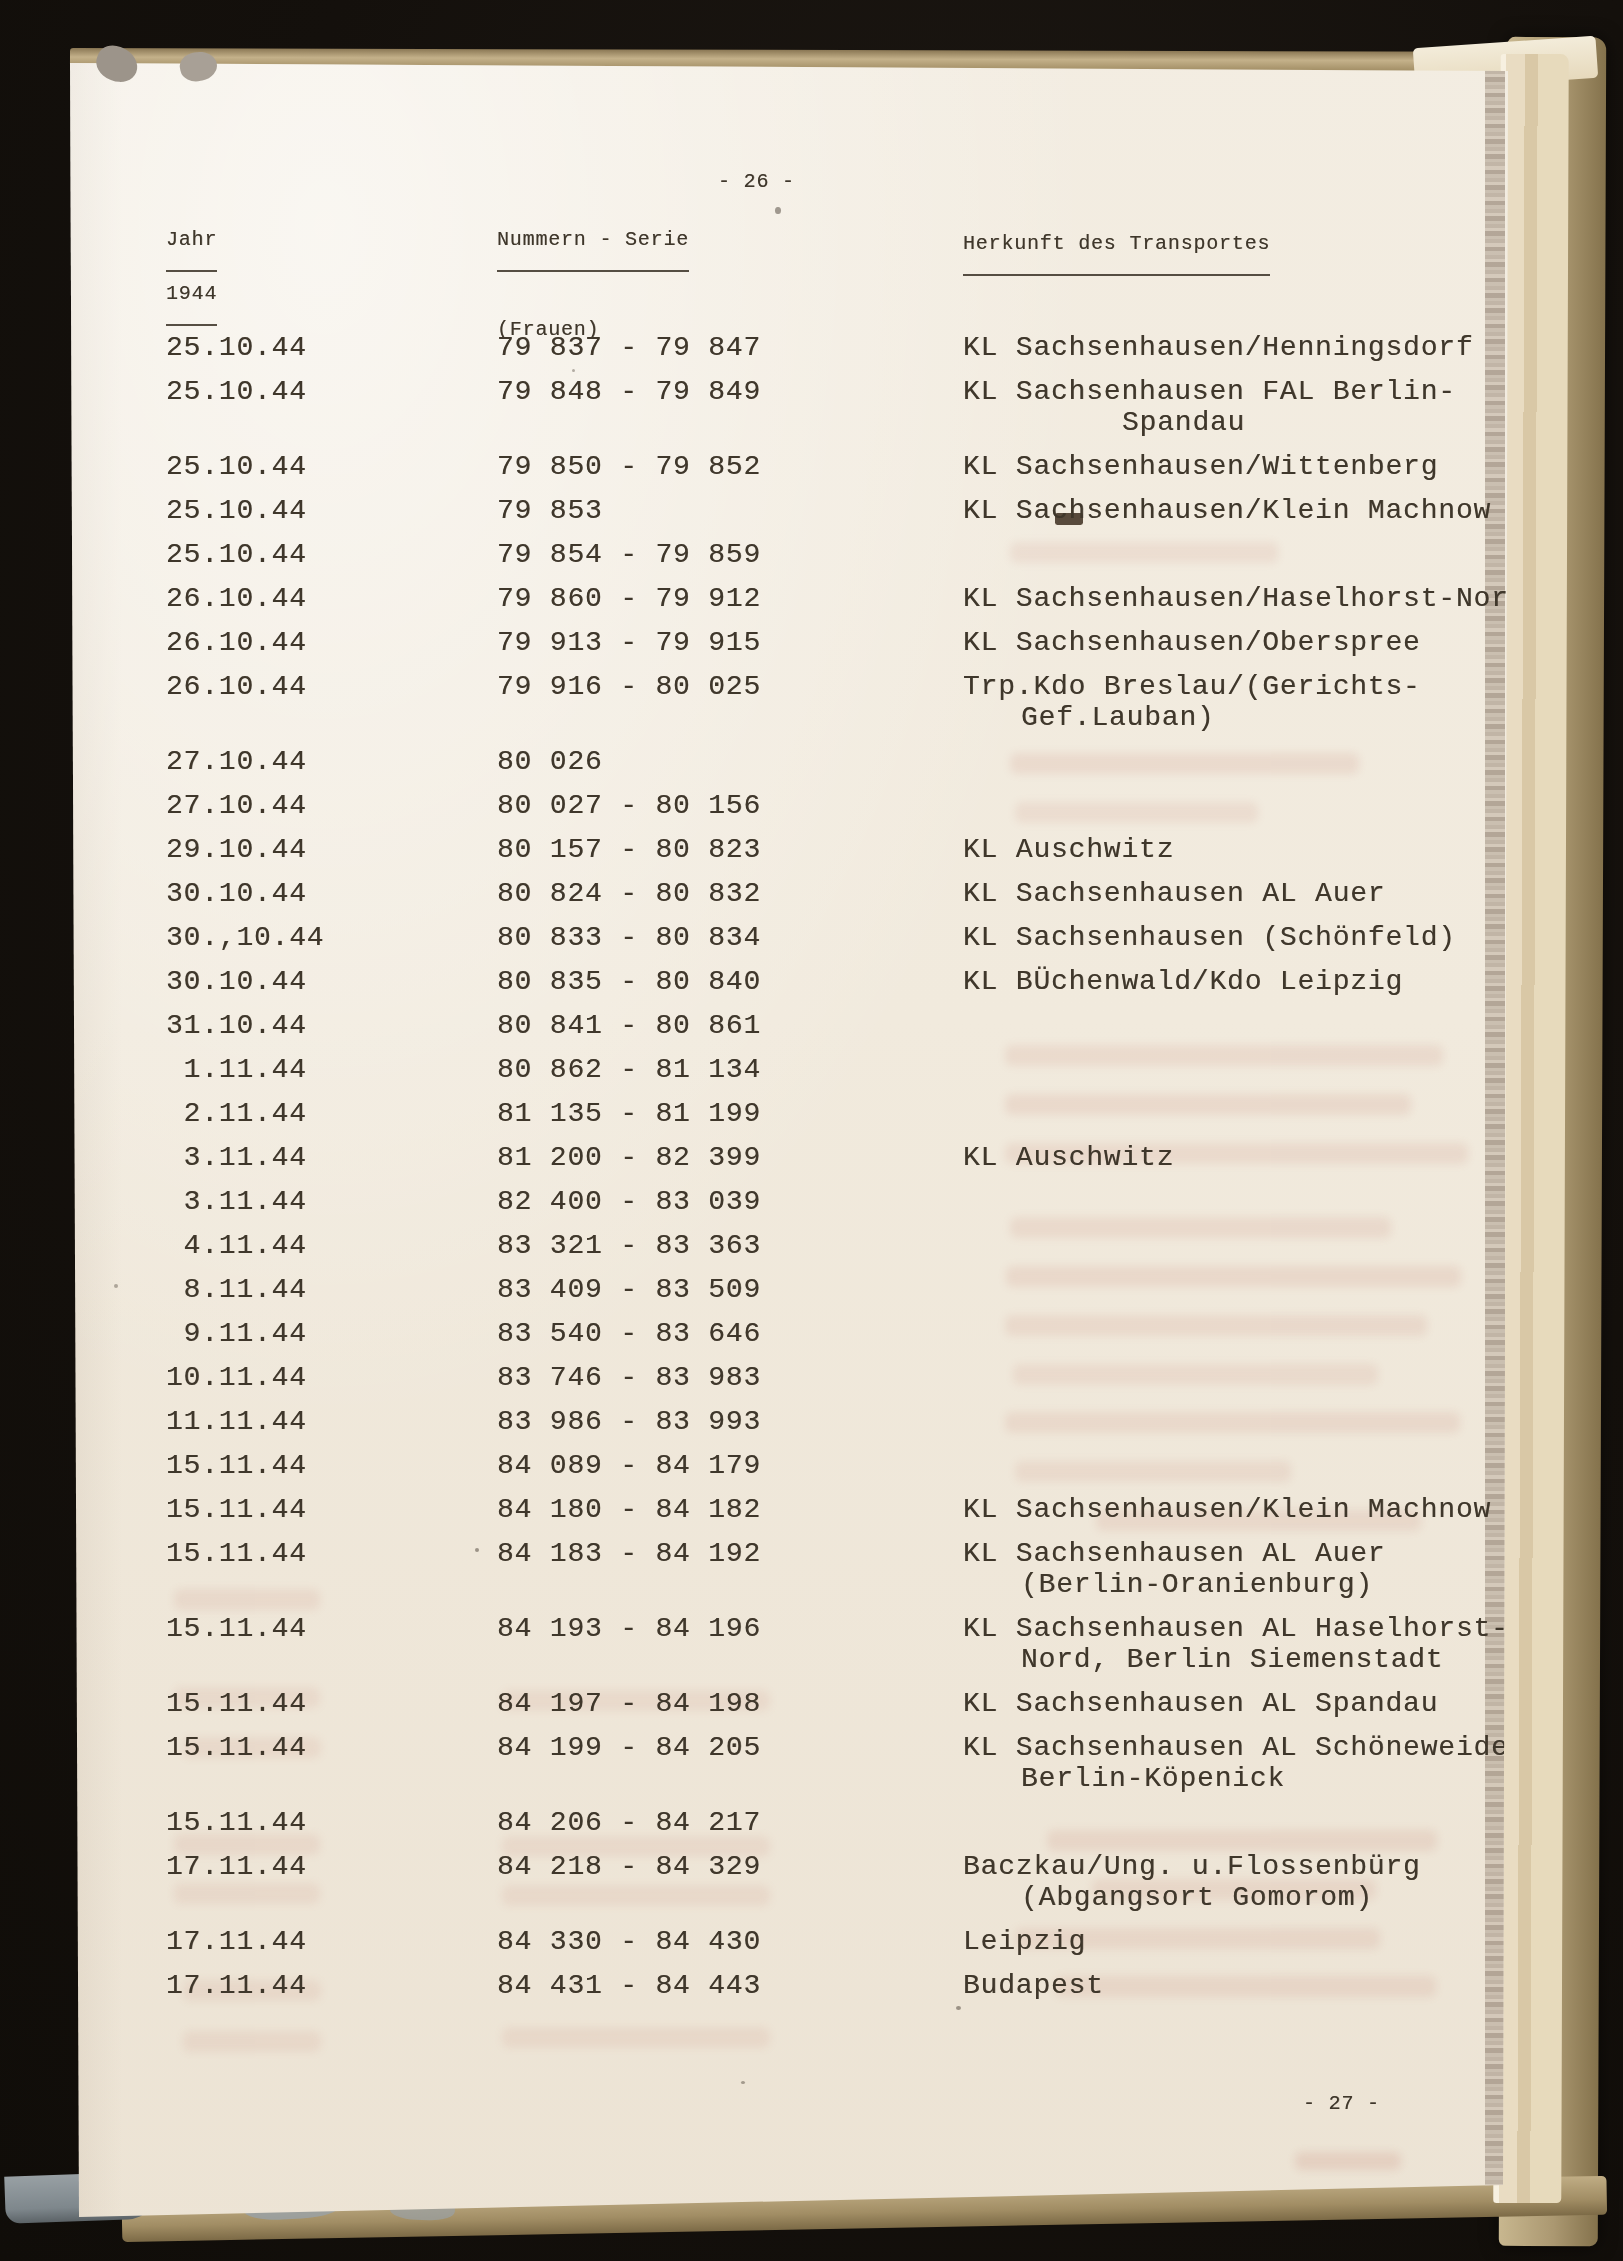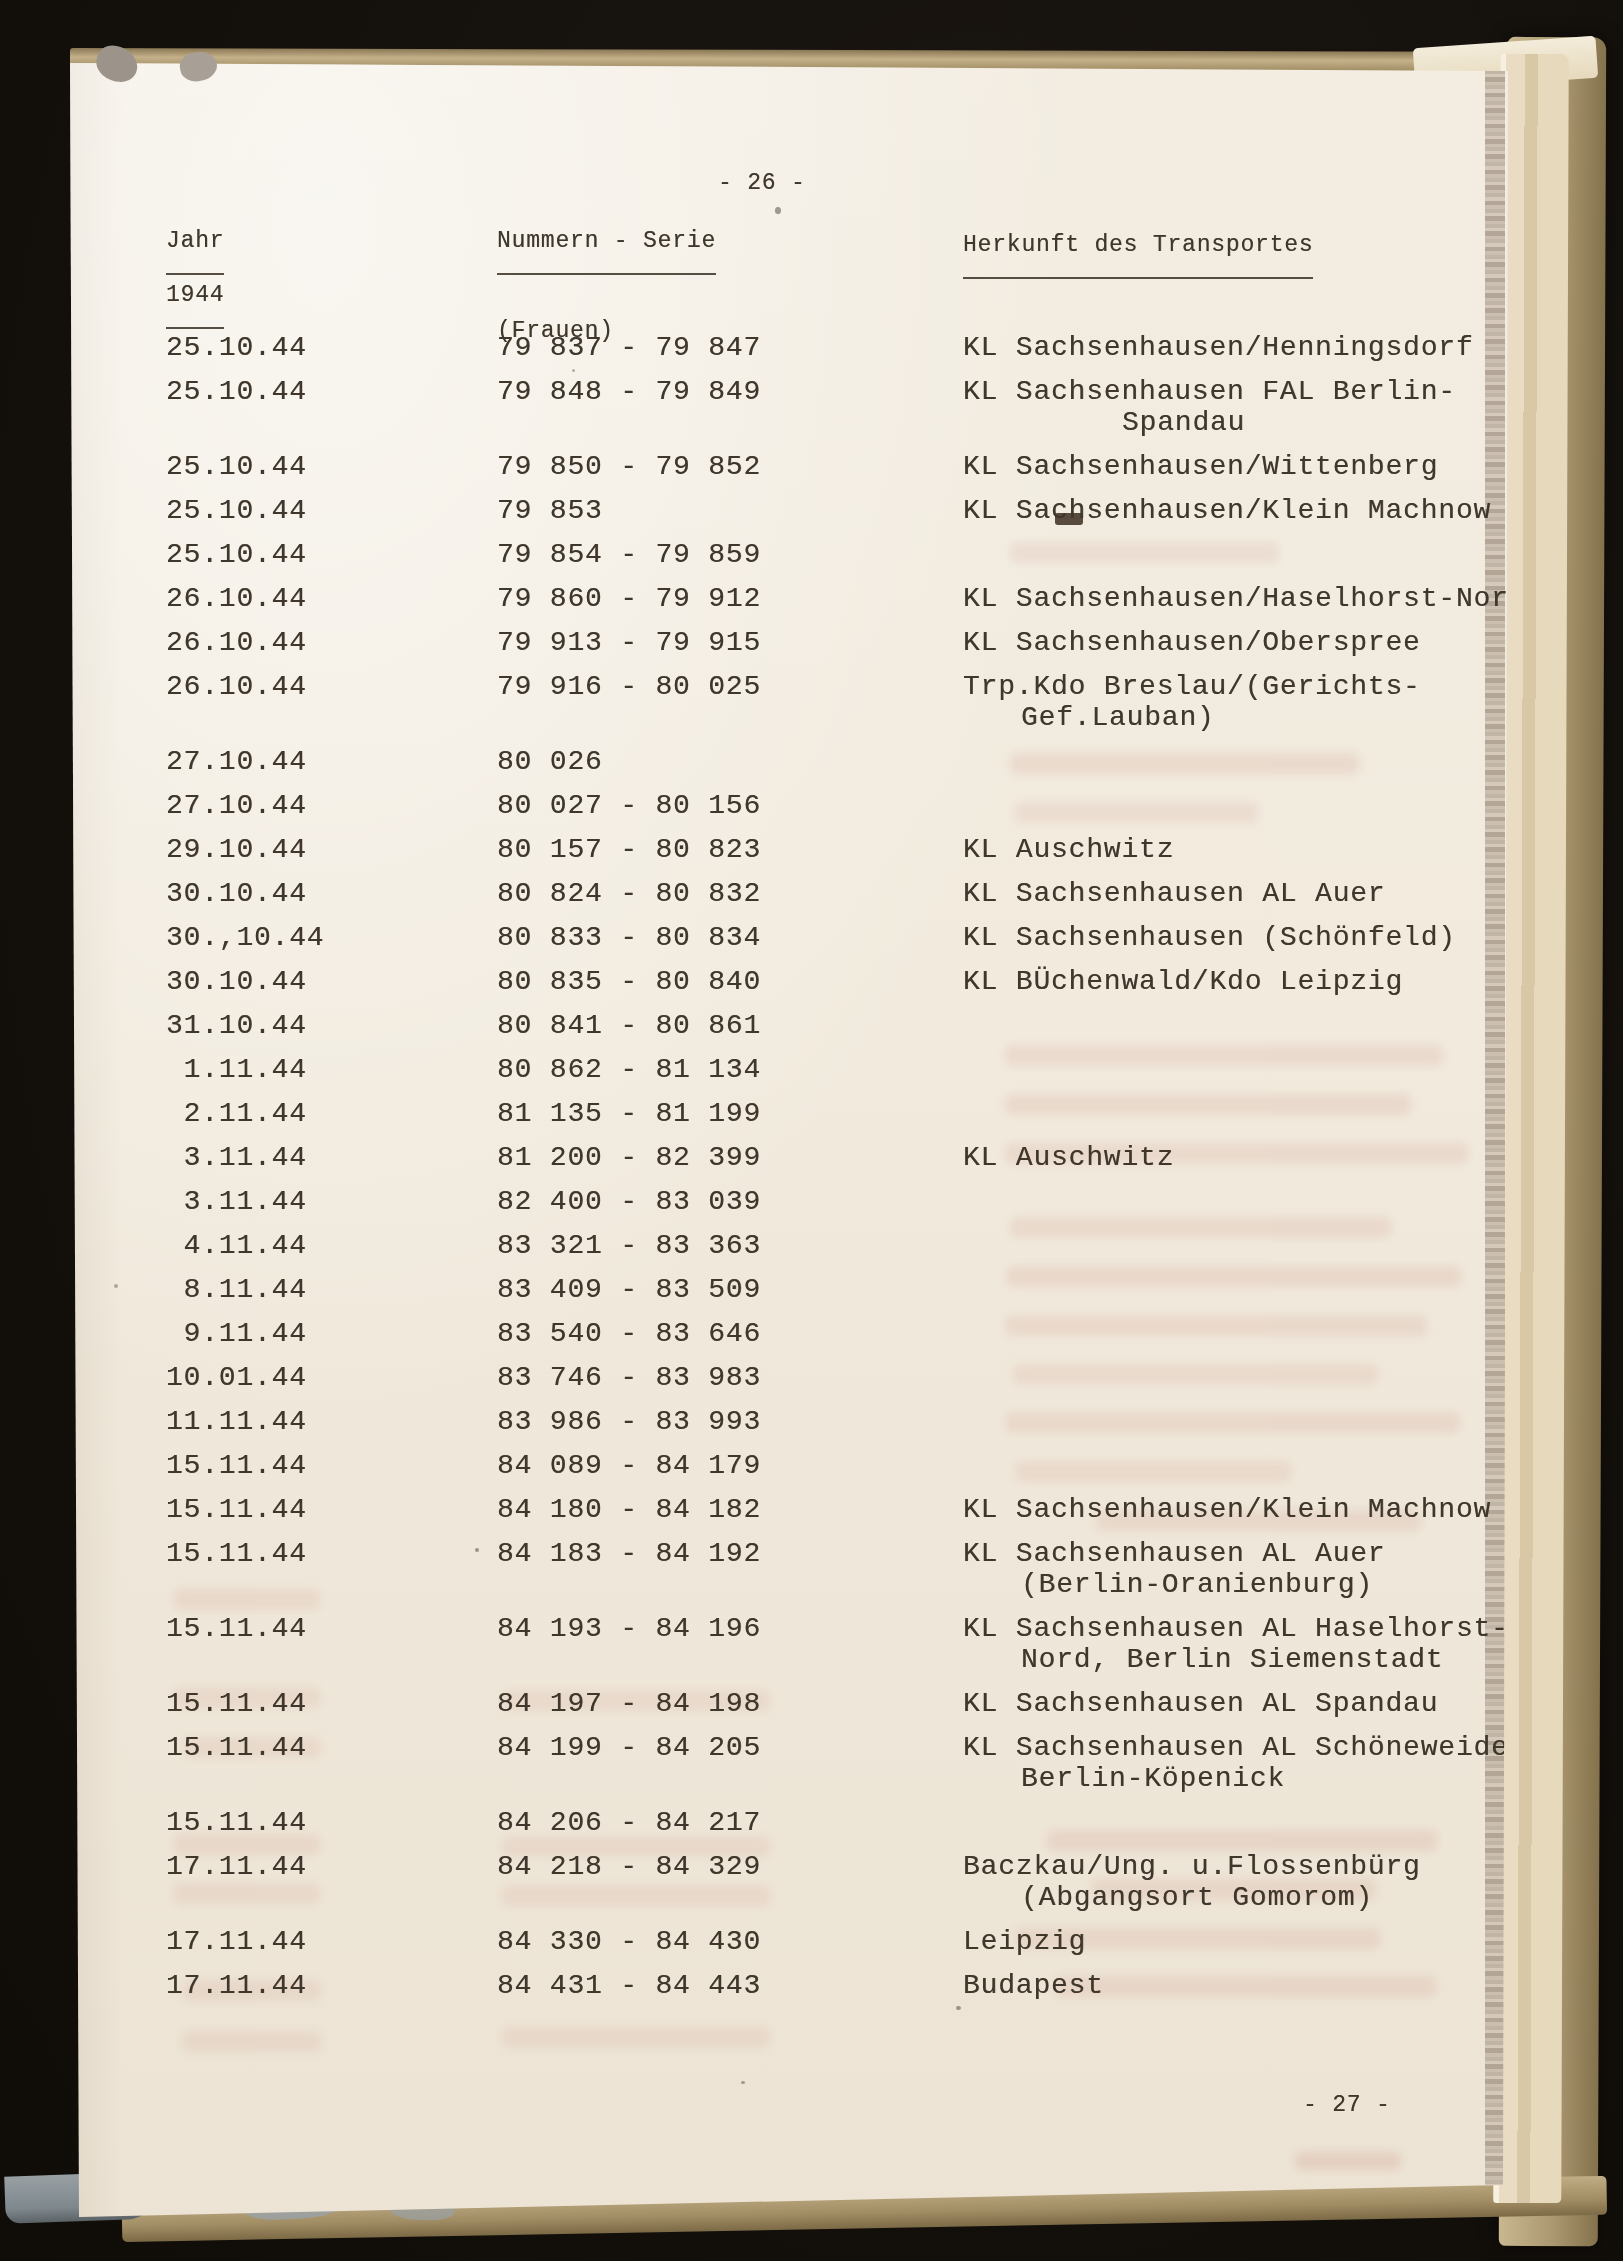--- a/index.html
+++ b/index.html
@@ -49,7 +49,7 @@
   .speck{position:absolute;background:#4a4036;border-radius:50%;}
   .scribble{position:absolute;background:#584a3c;border-radius:2.4px;filter:blur(0.5px);}
   
-  .tw{position:absolute;color:#3f372b;font-size:23px;line-height:1;letter-spacing:0.8px;
+  .tw{position:absolute;color:#3f372b;font-size:20px;line-height:1;letter-spacing:0.8px;
     white-space:pre;text-shadow:0.3px 0.4px 0.6px rgba(63,55,43,.55);}
   .underlined{border-bottom:2.4px solid rgba(63,55,43,.88);padding-bottom:20px;}
   .rows{position:absolute;left:0;top:334px;width:1623px;}

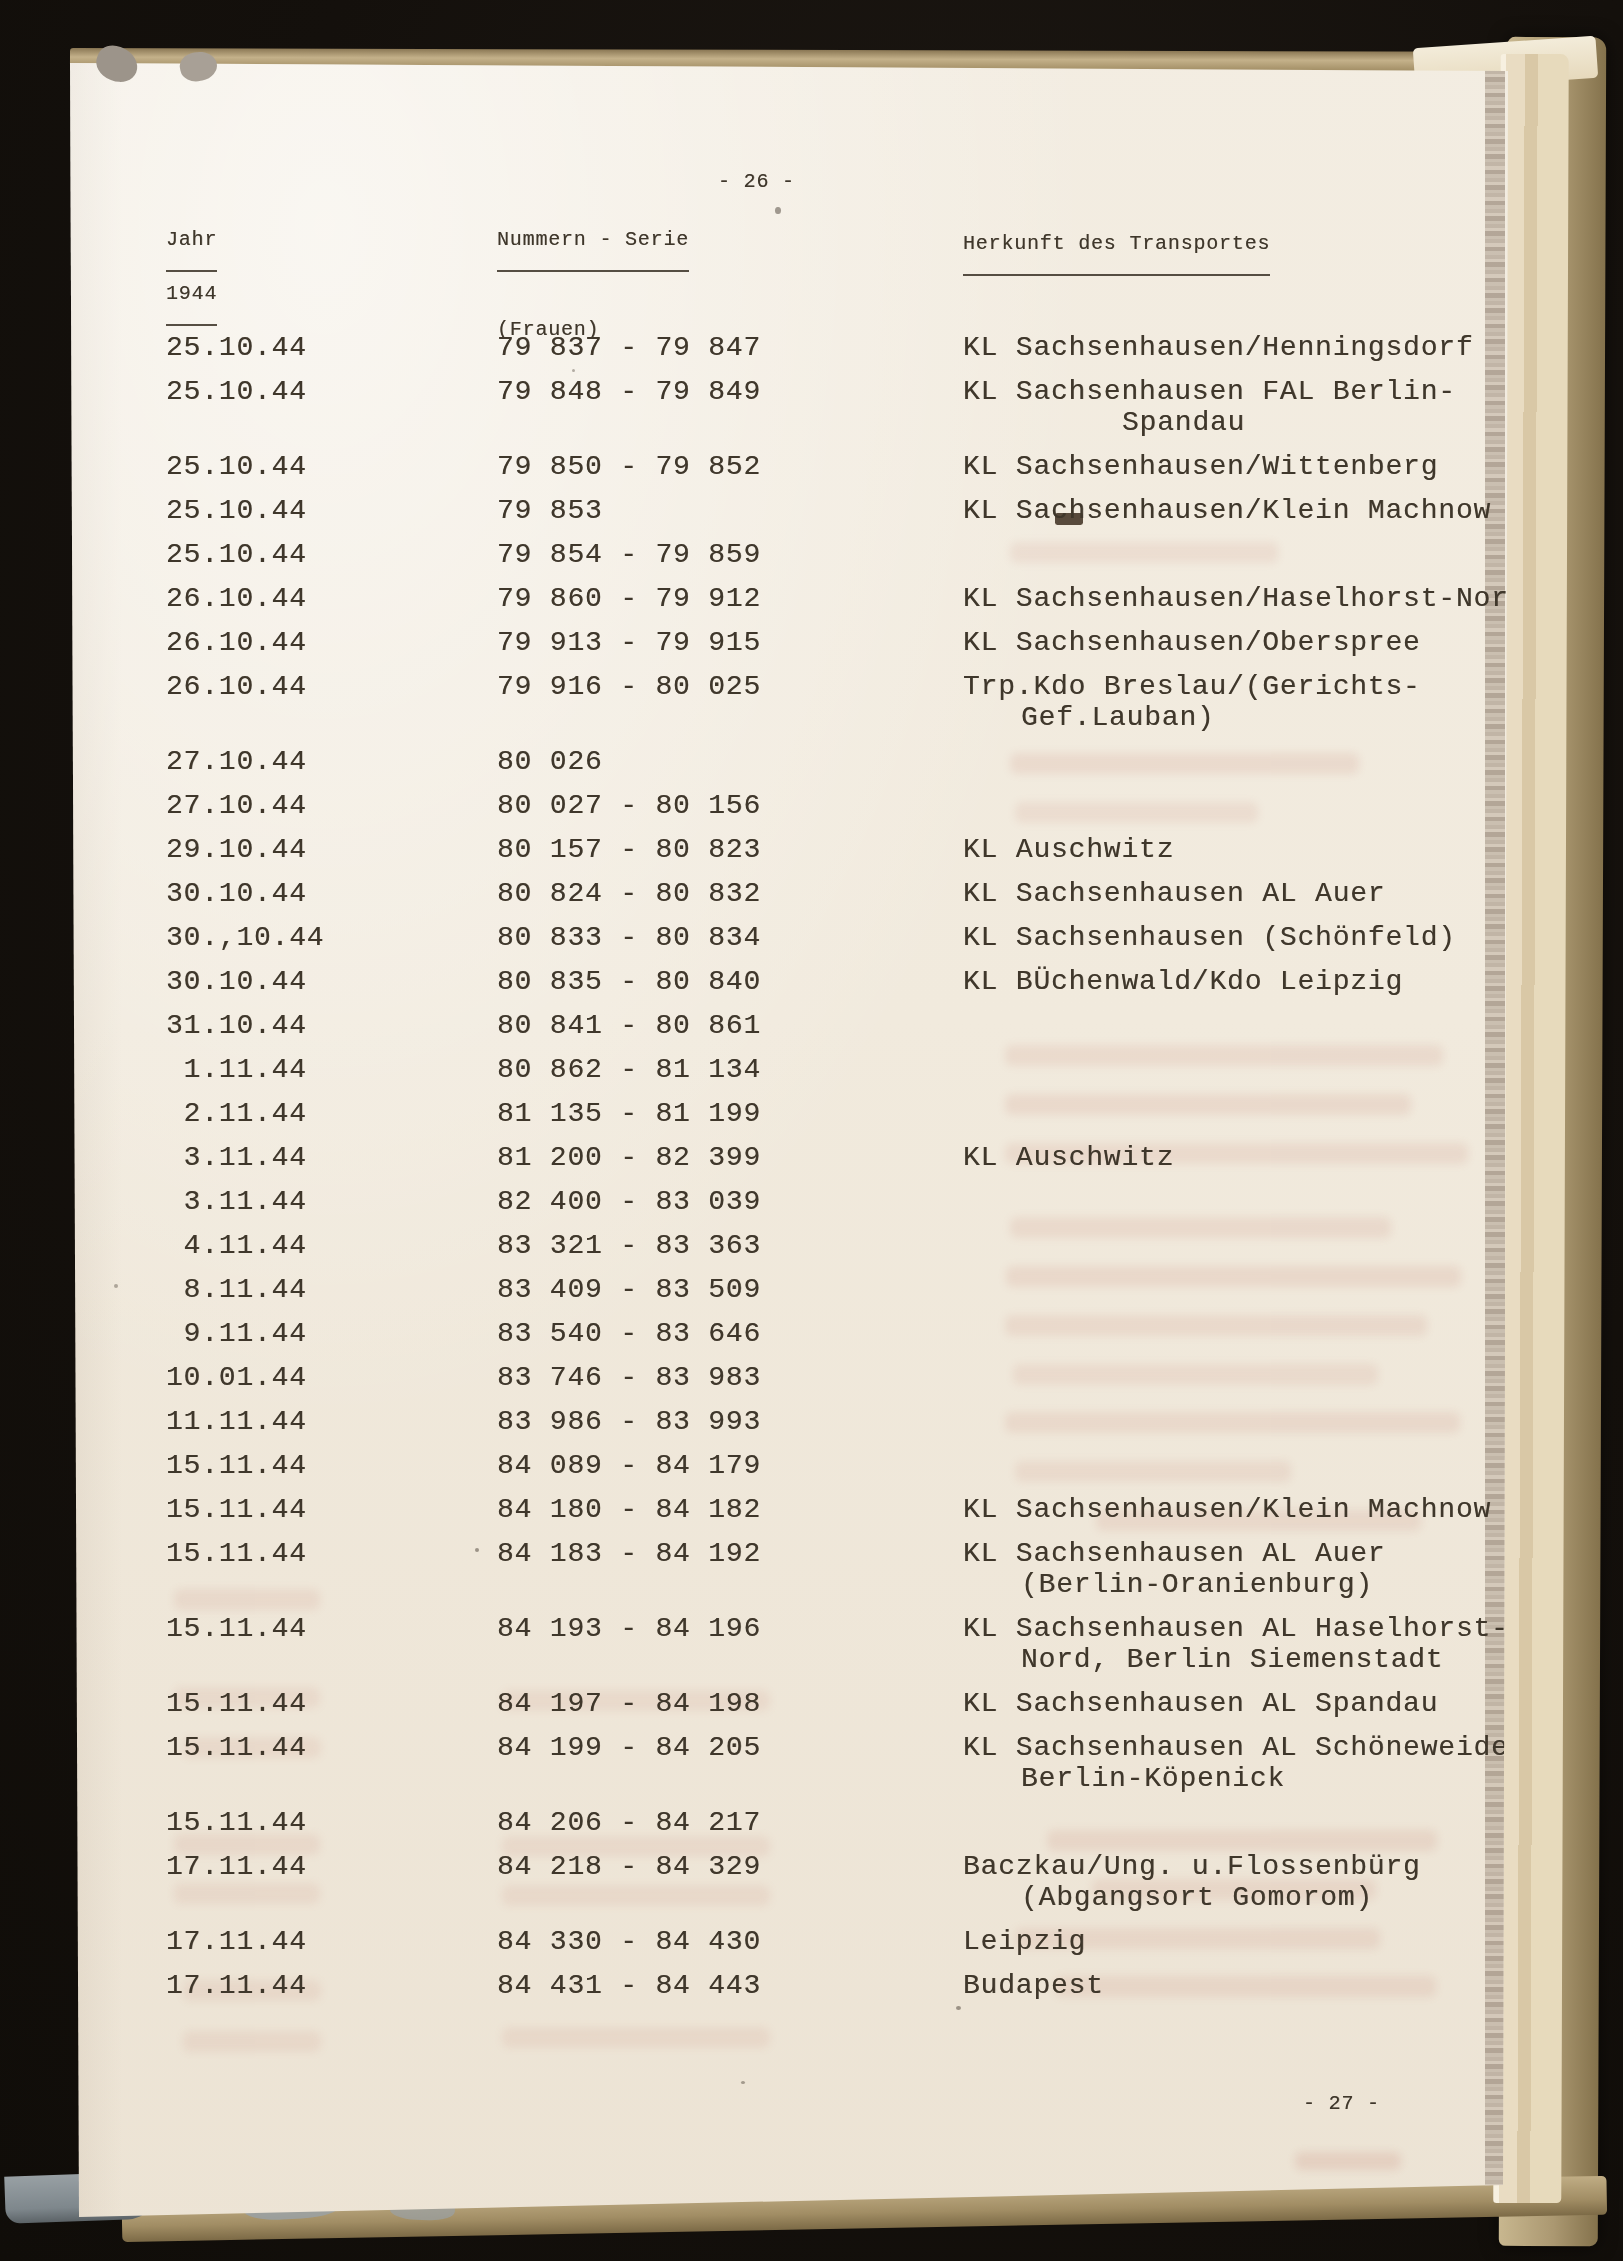--- a/index.html
+++ b/index.html
@@ -233,7 +233,7 @@
           <span class="cell c-num">83 540 - 83 646</span>
         </div>
         <div class="row single">
-          <span class="cell c-date">10.01.44</span>
+          <span class="cell c-date">10.11.44</span>
           <span class="cell c-num">83 746 - 83 983</span>
         </div>
         <div class="row single">

